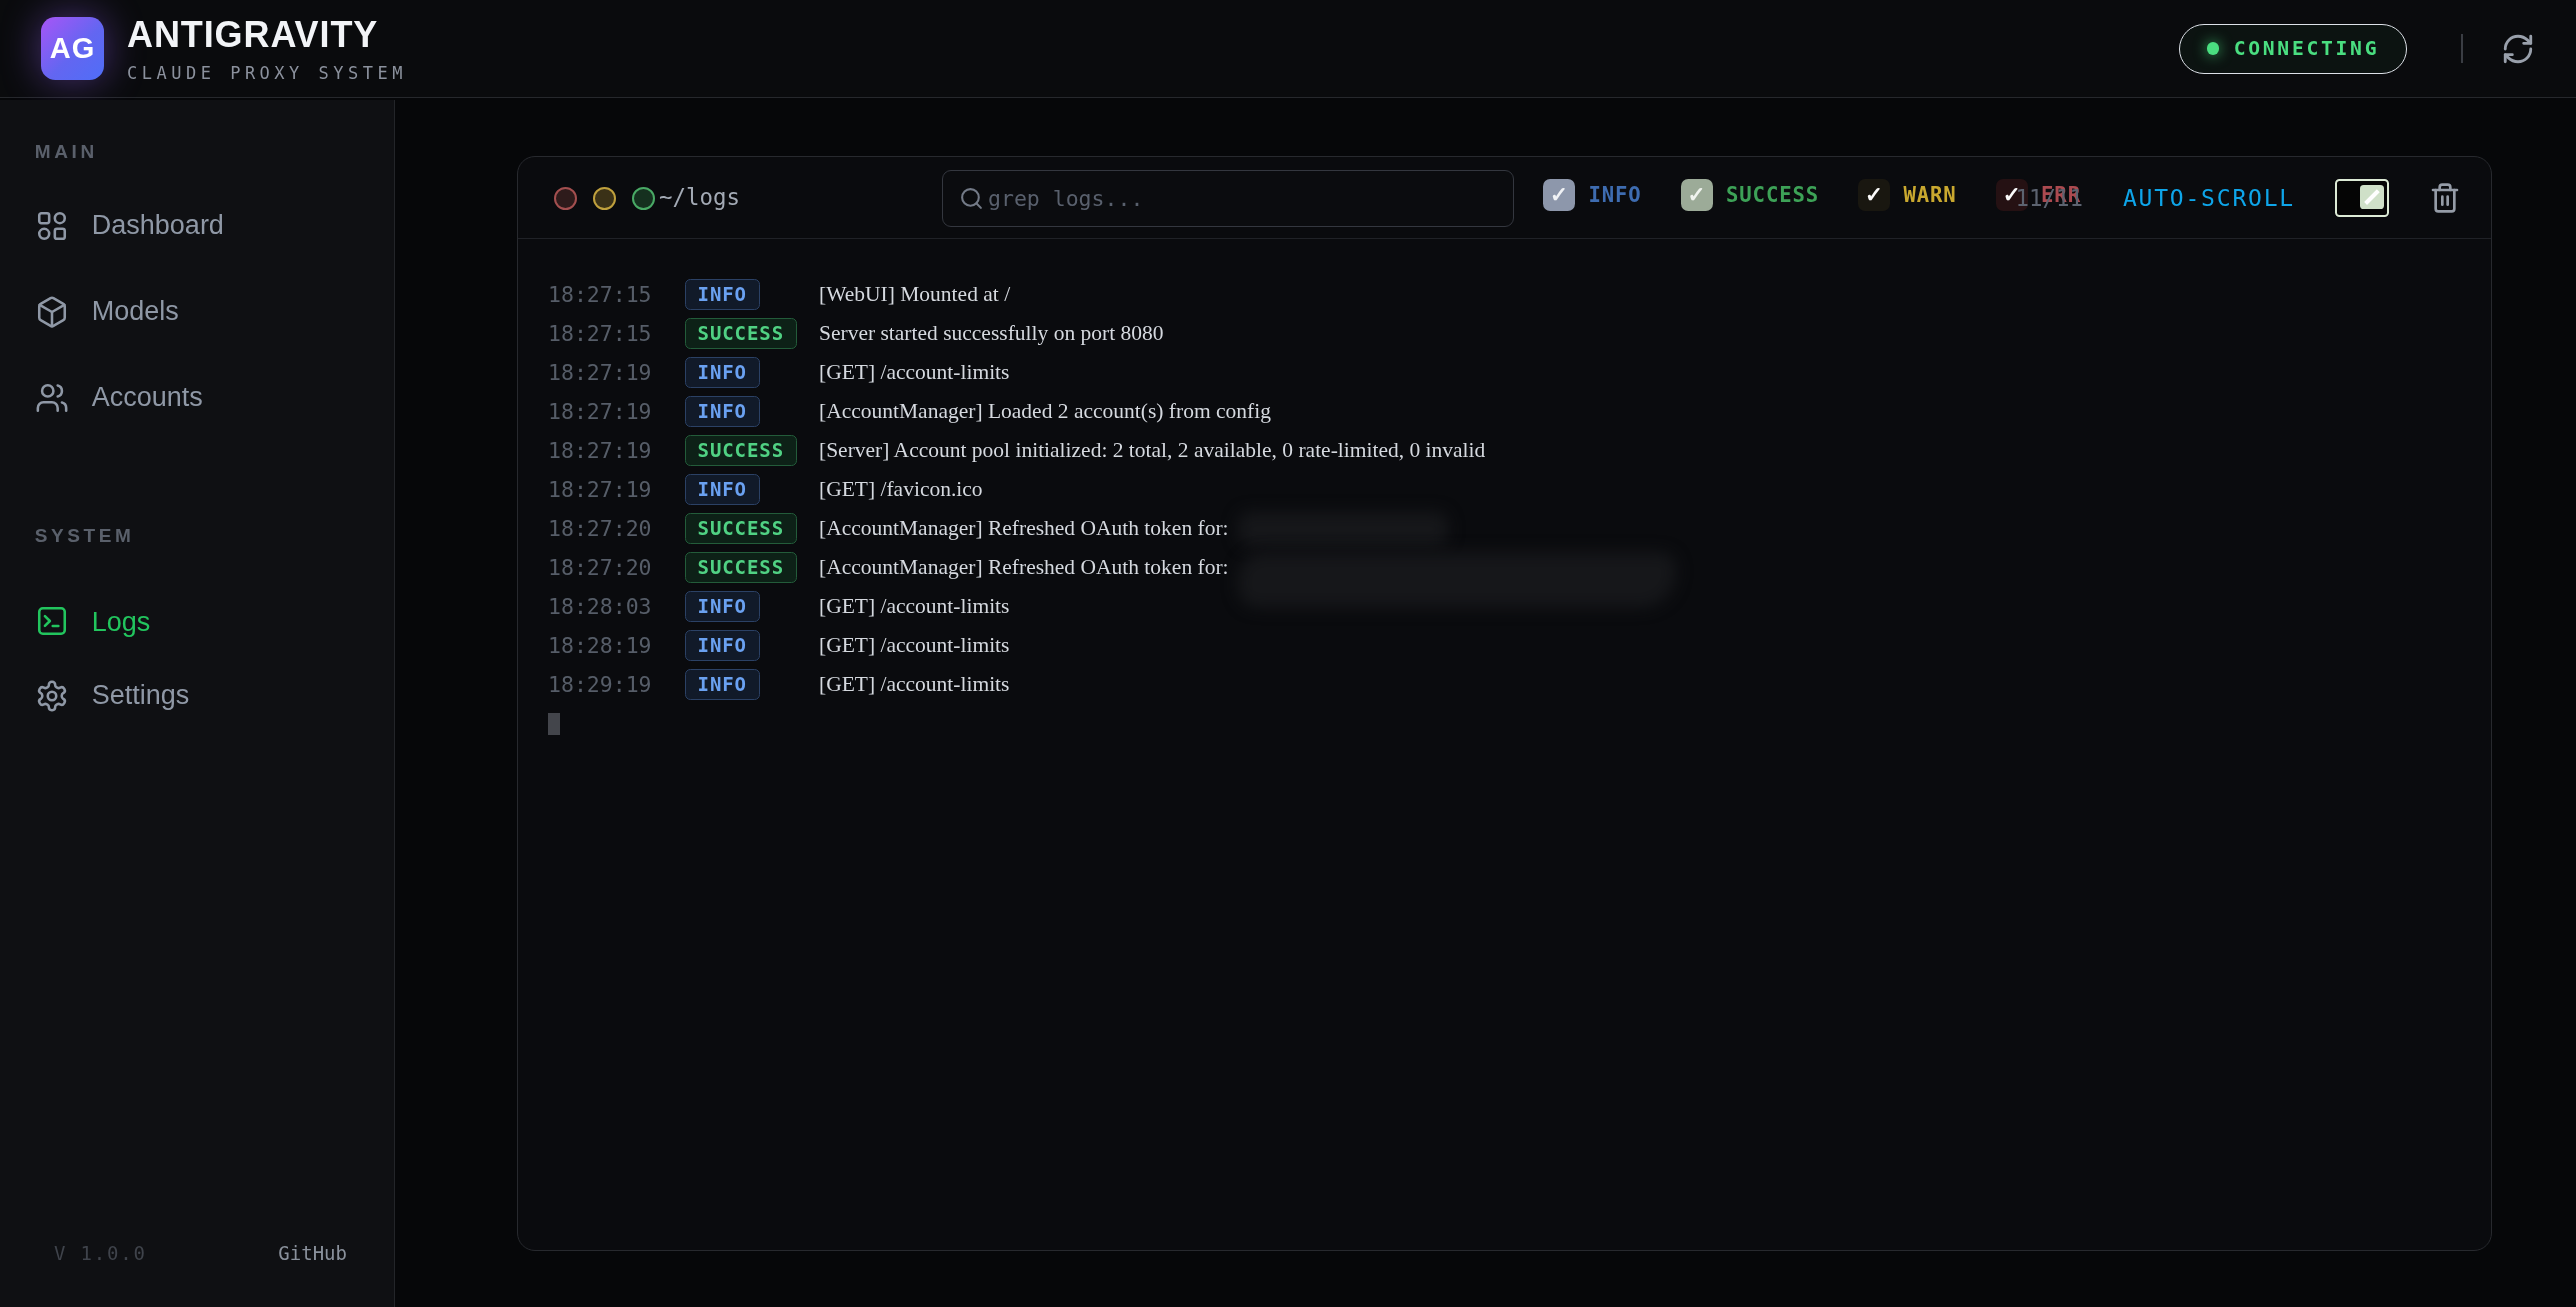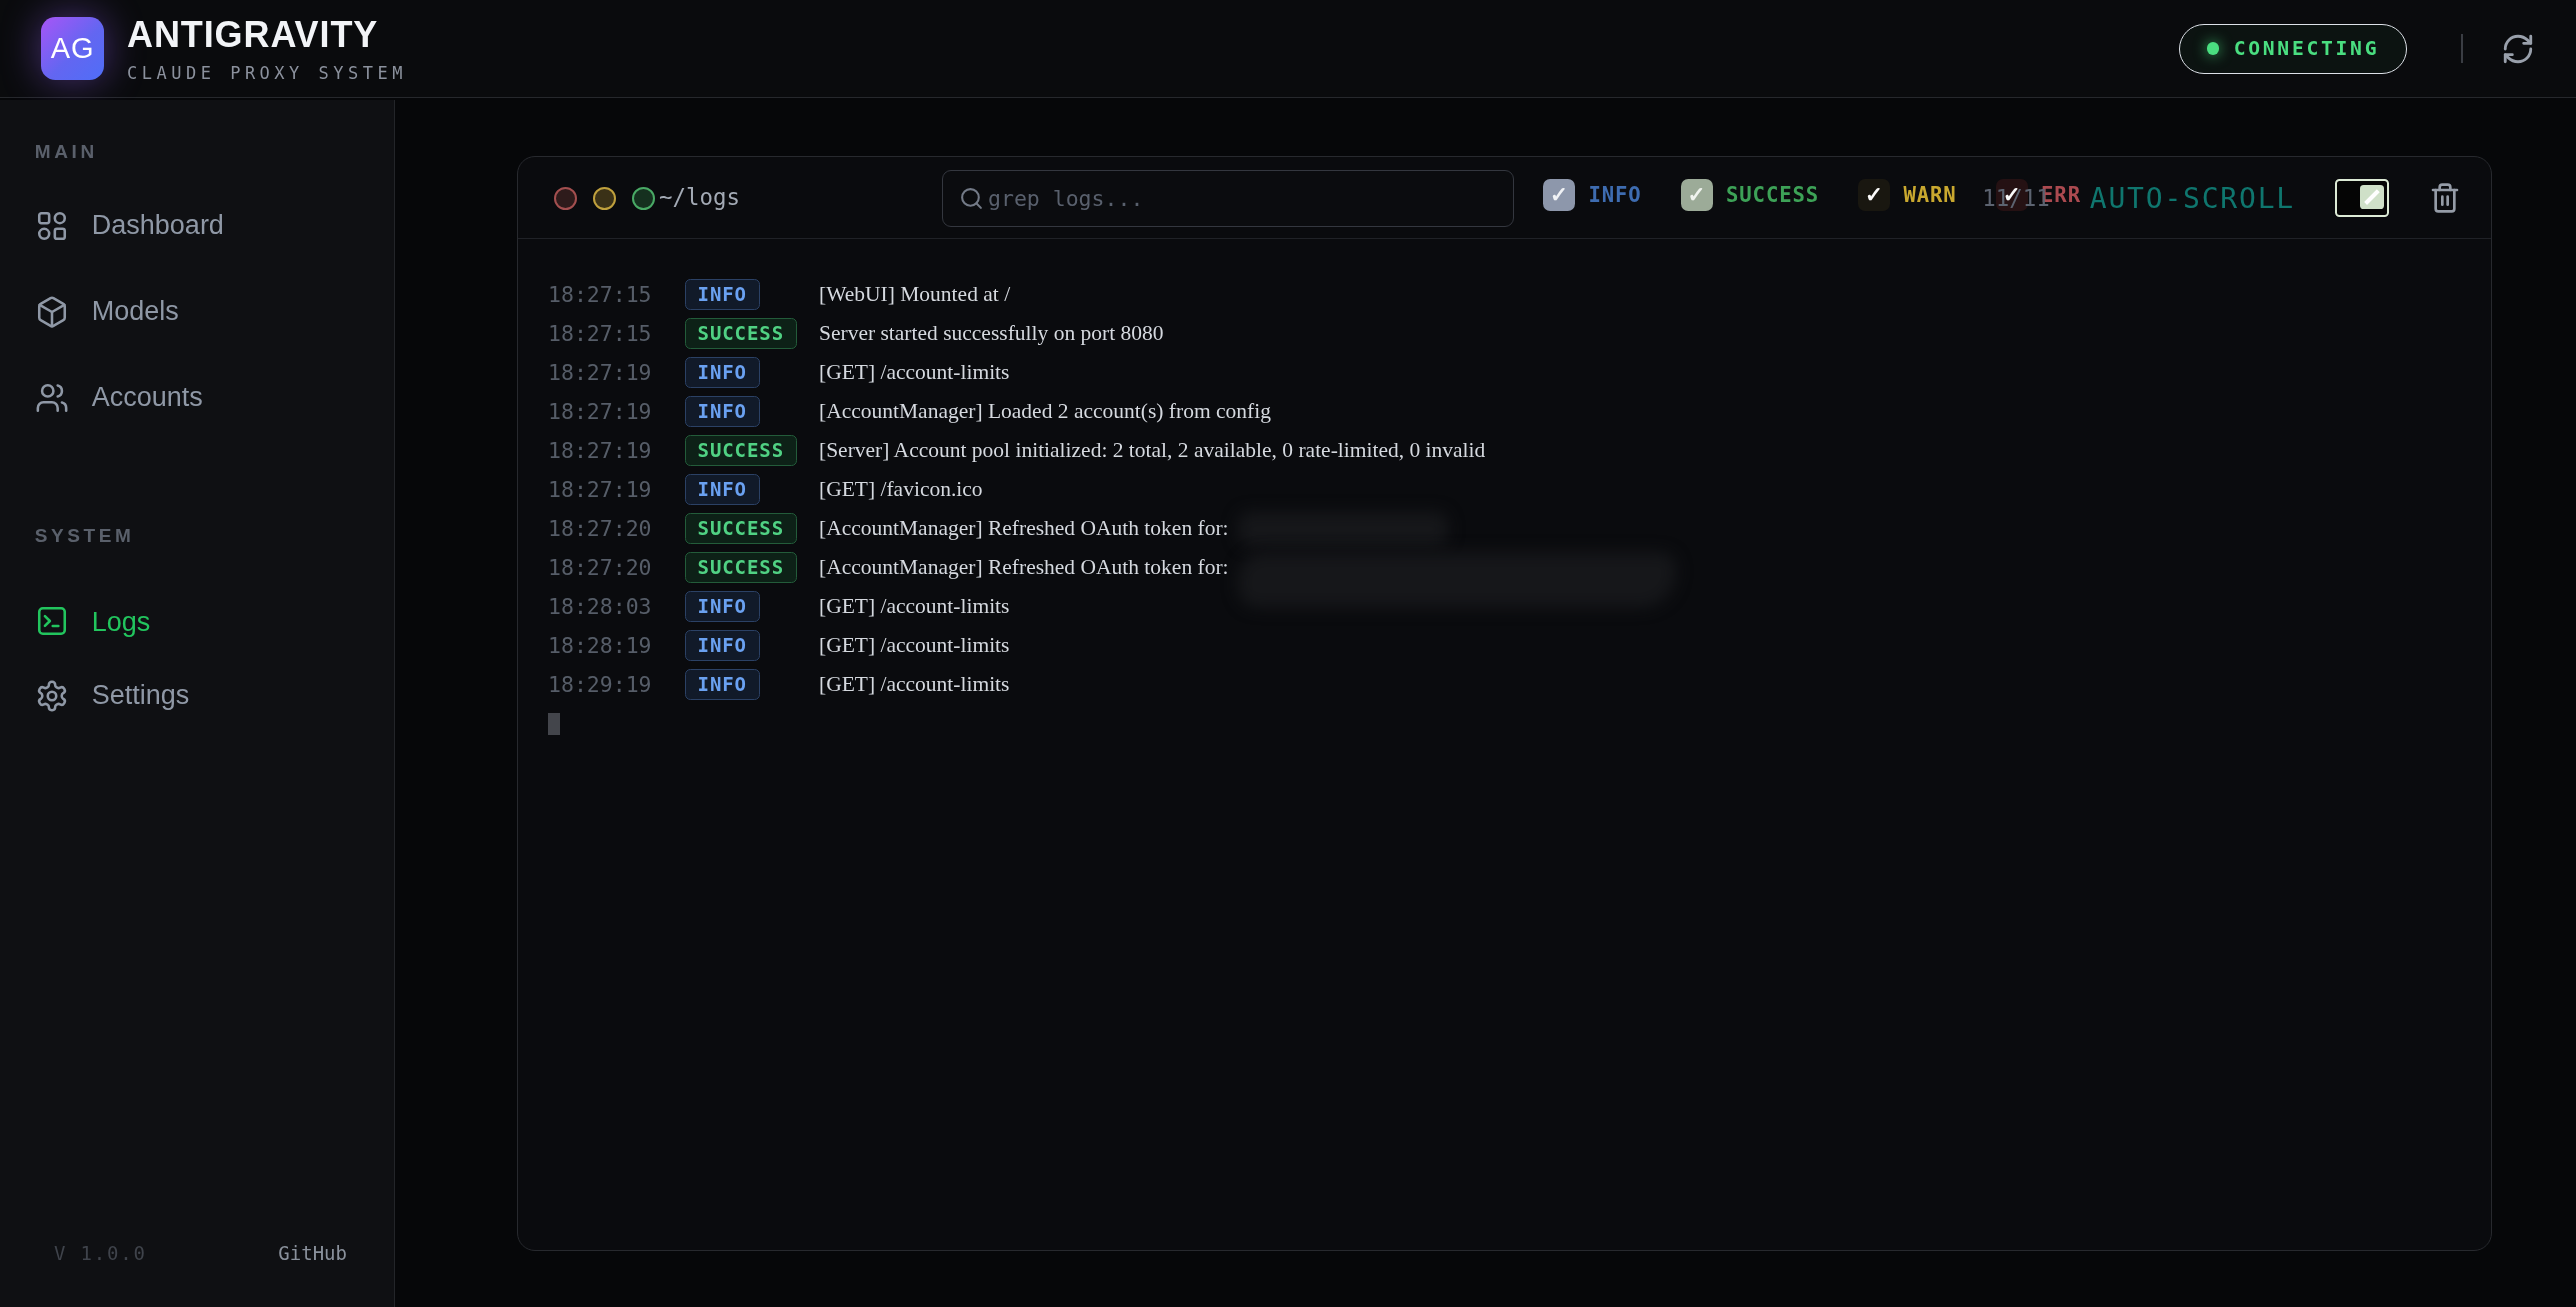--- a/index.html
+++ b/index.html
@@ -21,7 +21,7 @@
     background:linear-gradient(135deg,#a855f7 0%,#6366f1 55%,#4f6ef7 100%);
     box-shadow:0 0 39px rgba(147,95,247,.45);
     display:flex; align-items:center; justify-content:center;
-    color:#fff; font-weight:normal; font-size:29px; letter-spacing:0.9px;
+    color:#fff; font-weight:bold; font-size:29px; letter-spacing:0.9px;
   }
   .title-block { margin-left:23px; }
   .app-title { color:#f2f4f7; font-size:36px; font-weight:bold; letter-spacing:0.9px; }

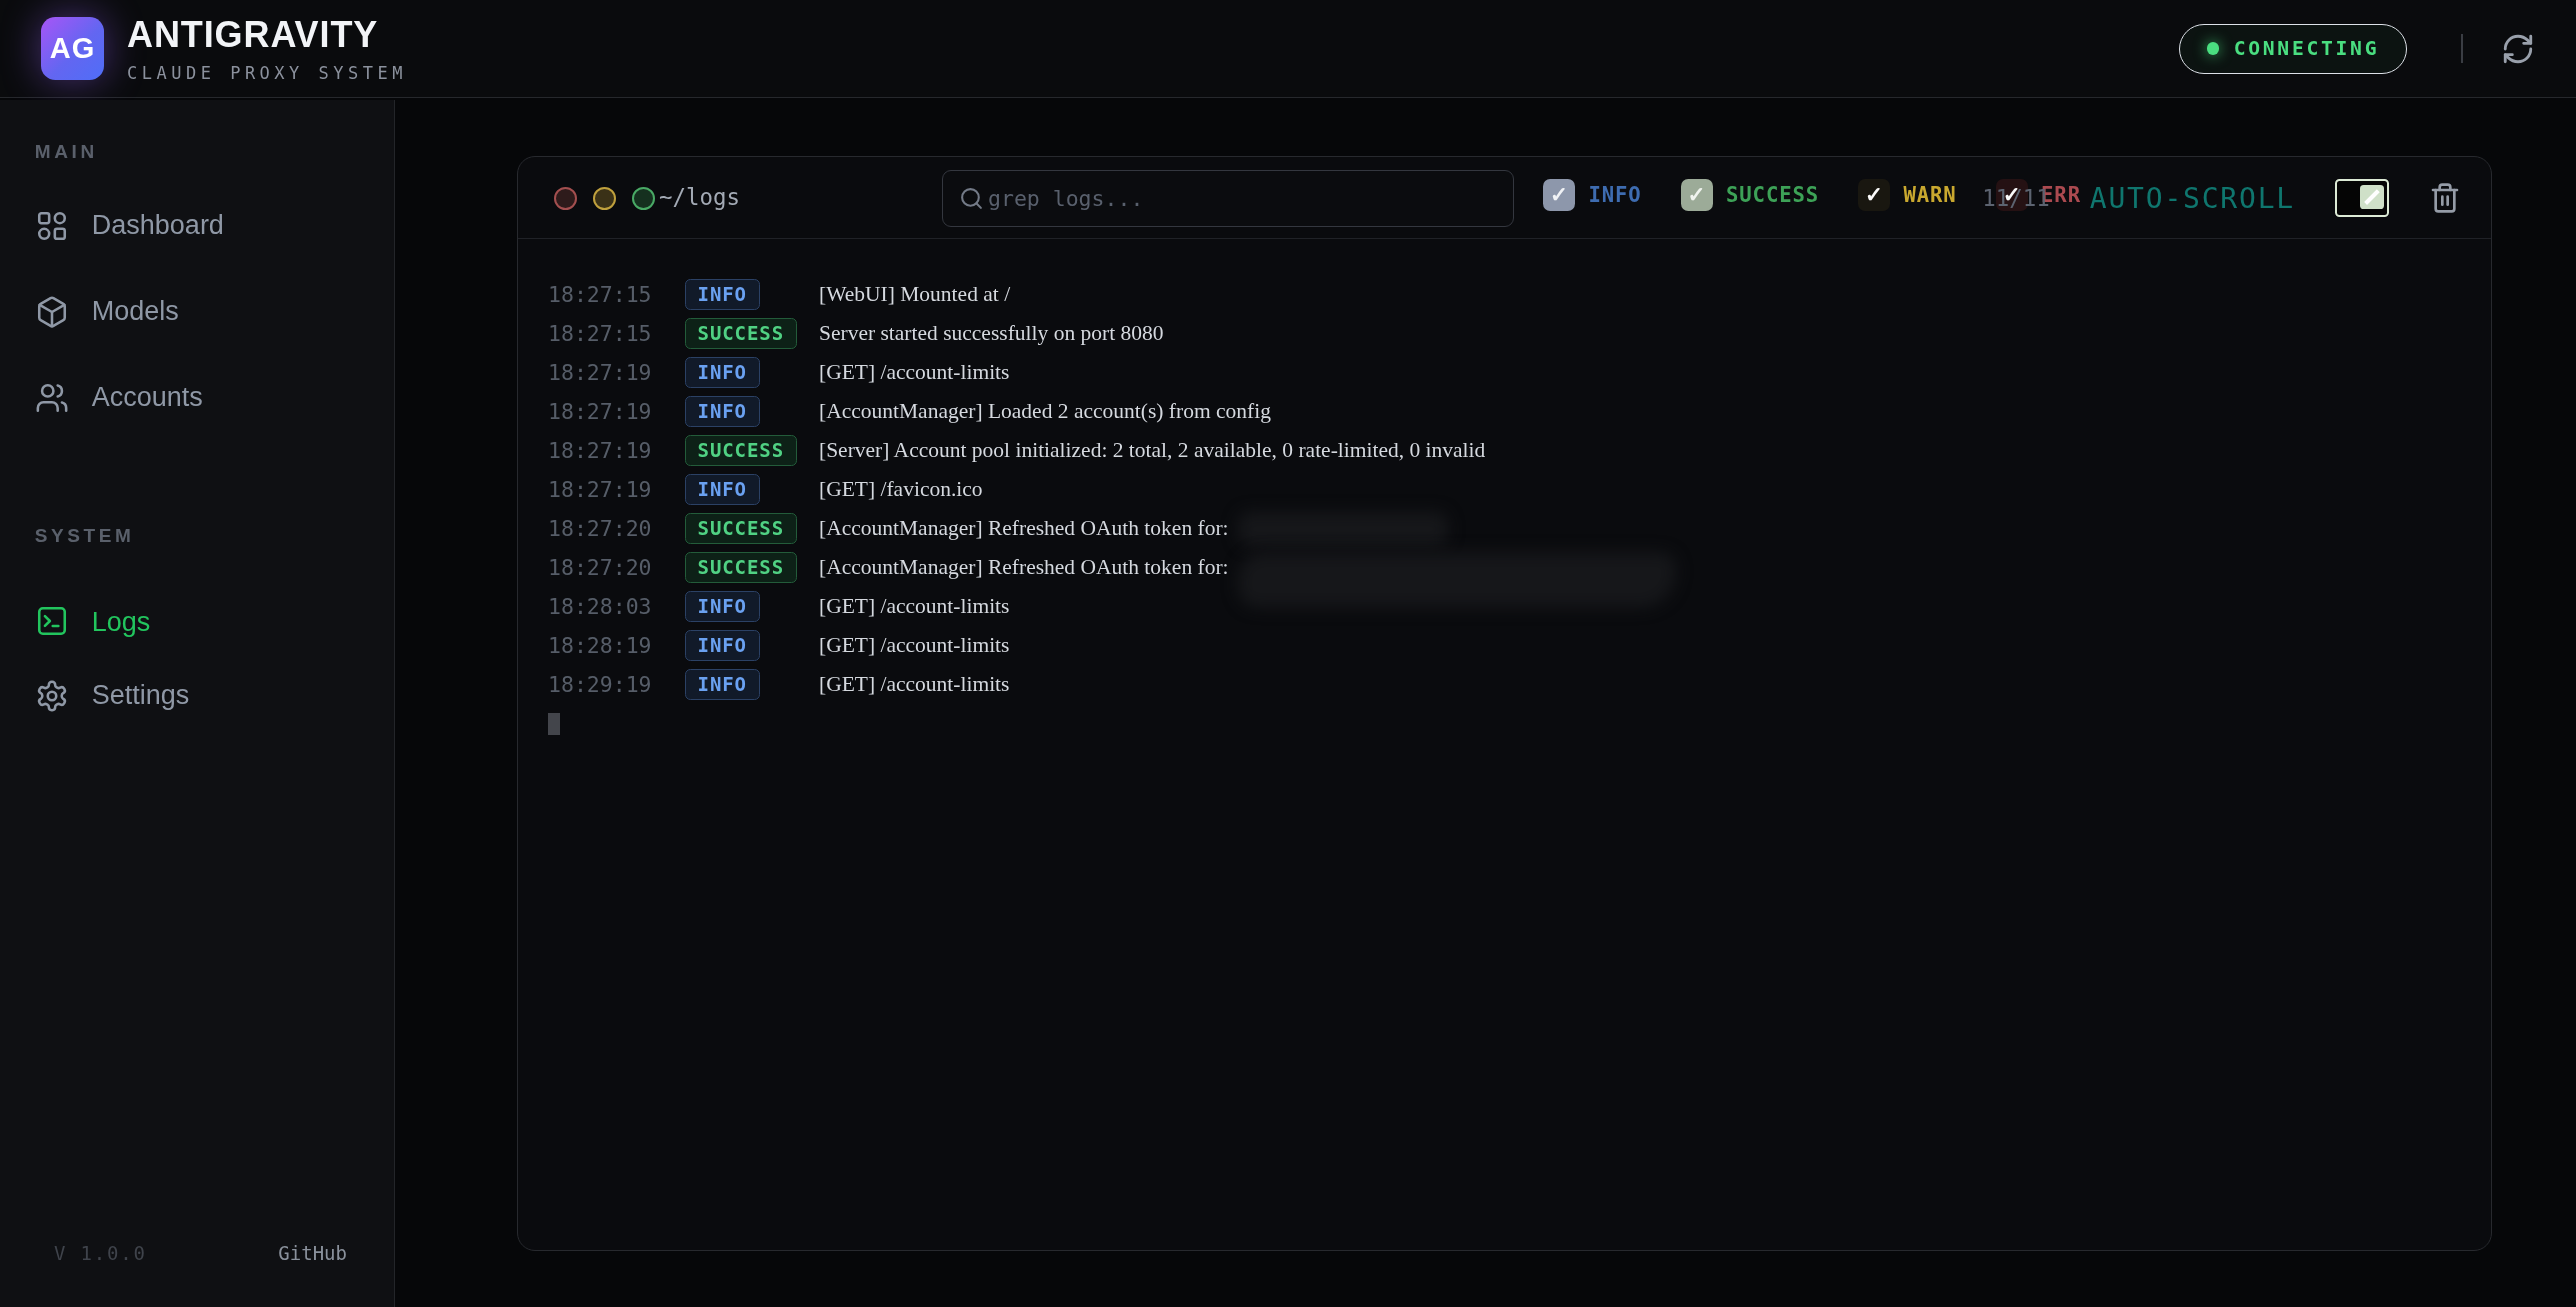--- a/index.html
+++ b/index.html
@@ -105,7 +105,7 @@
     display:flex; align-items:center; gap:40px;
   }
   .log-counter { color:#5c6370; font-size:22.4px; }
-  .autoscroll-label { color:#0f766e; font-size:28px; letter-spacing:1.8px; }
+  .autoscroll-label { color:#0ea5e9; font-size:23px; letter-spacing:1.8px; }
   .toggle {
     width:54px; height:38px; border:2.7px solid #dcead5; border-radius:4.5px;
     background:#050505; position:relative; cursor:pointer;

